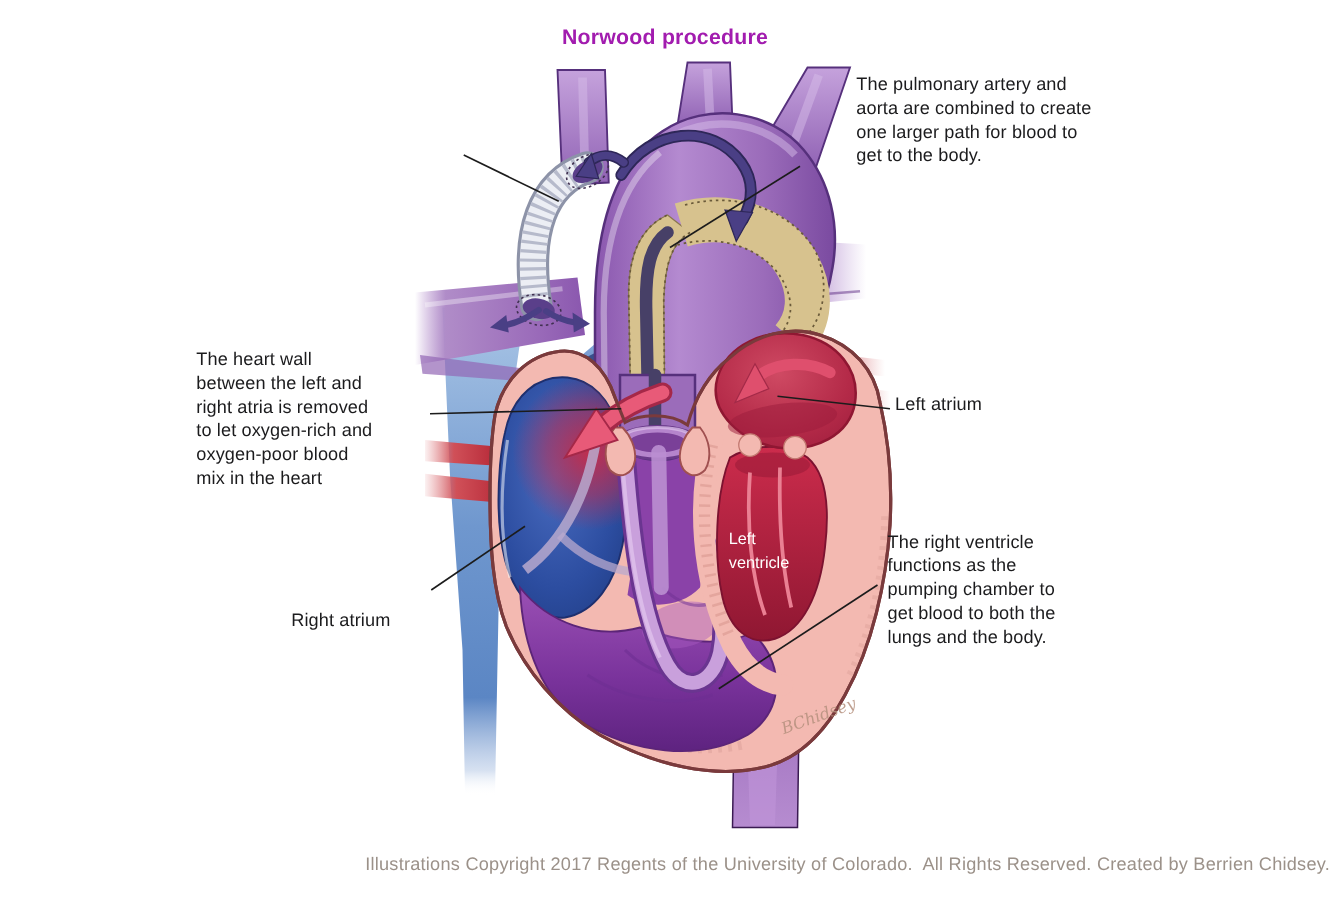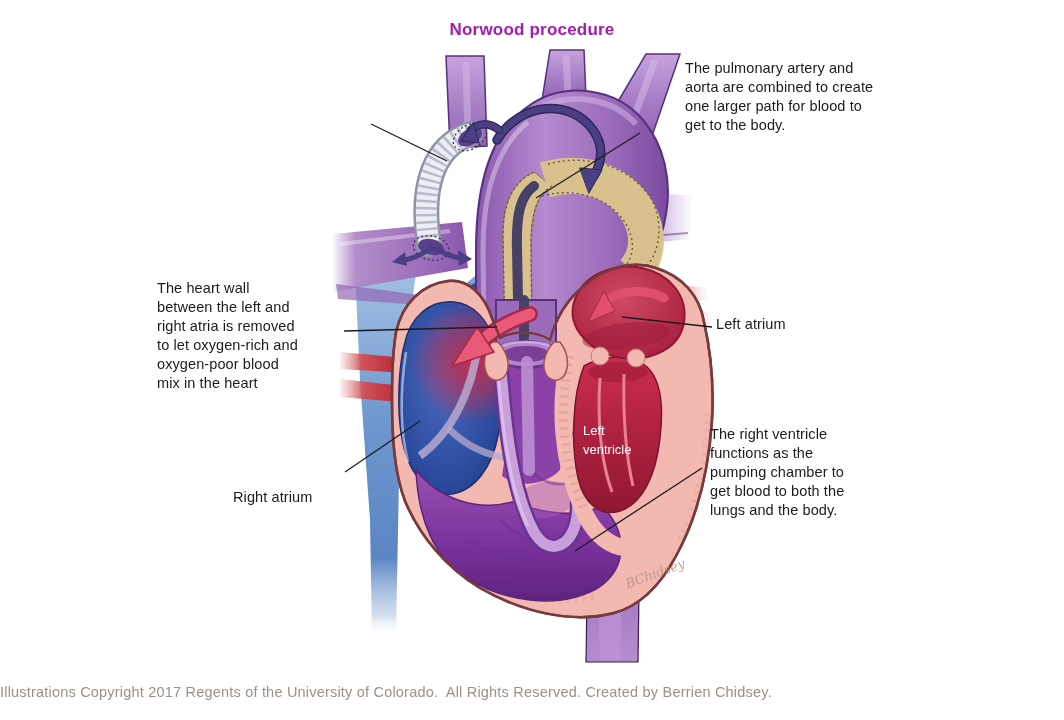--- a/index.html
+++ b/index.html
@@ -13,7 +13,7 @@
   .lbl{position:absolute;font-size:14.5px;color:#1b1b1d;letter-spacing:.1px;}
   .lv-label{position:absolute;left:583px;top:421px;white-space:pre-line;
             font-size:13px;line-height:19px;color:#ffffff;}
-  .footer{position:absolute;left:0;right:0;top:684px;text-align:left;white-space:pre;
+  .footer{position:absolute;left:0;right:0;top:684px;text-align:right;white-space:pre;
           font-size:14.5px;color:#9b9189;letter-spacing:.2px;}
   .signature{position:absolute;left:624px;top:566px;color:#b5907e;
              font-family:"DejaVu Serif",serif;font-style:italic;font-size:13px;

